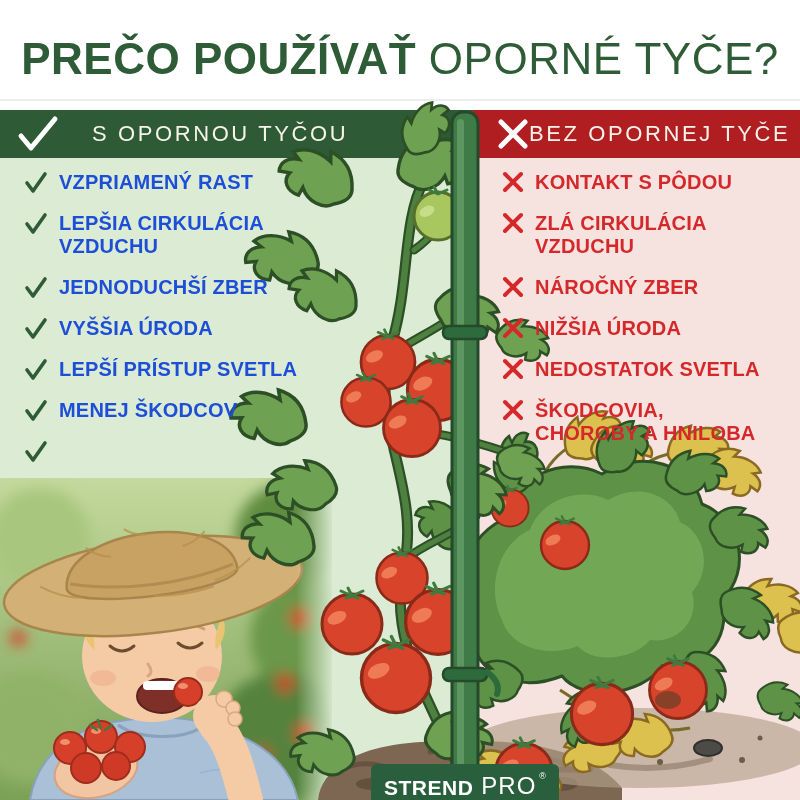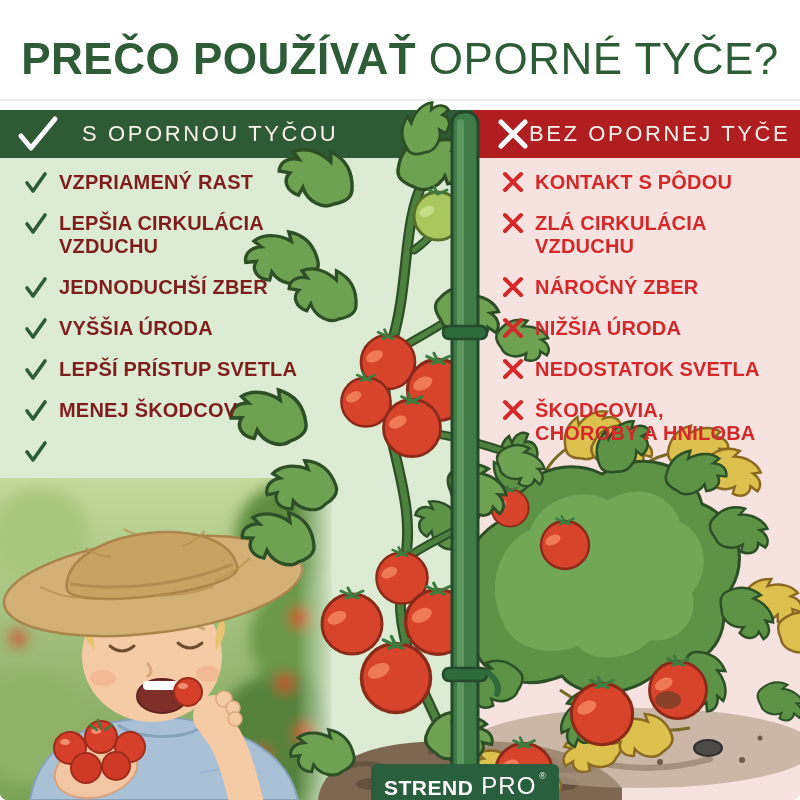--- a/index.html
+++ b/index.html
@@ -6,7 +6,6 @@
   #stage{
     position:relative;width:800px;height:800px;overflow:hidden;background:#ffffff;
     font-family:"Liberation Sans",sans-serif;
-    border-radius:7px;
   }
   
   .hdr{position:absolute;left:0;top:0;width:800px;height:110px;background:#ffffff;z-index:1;}

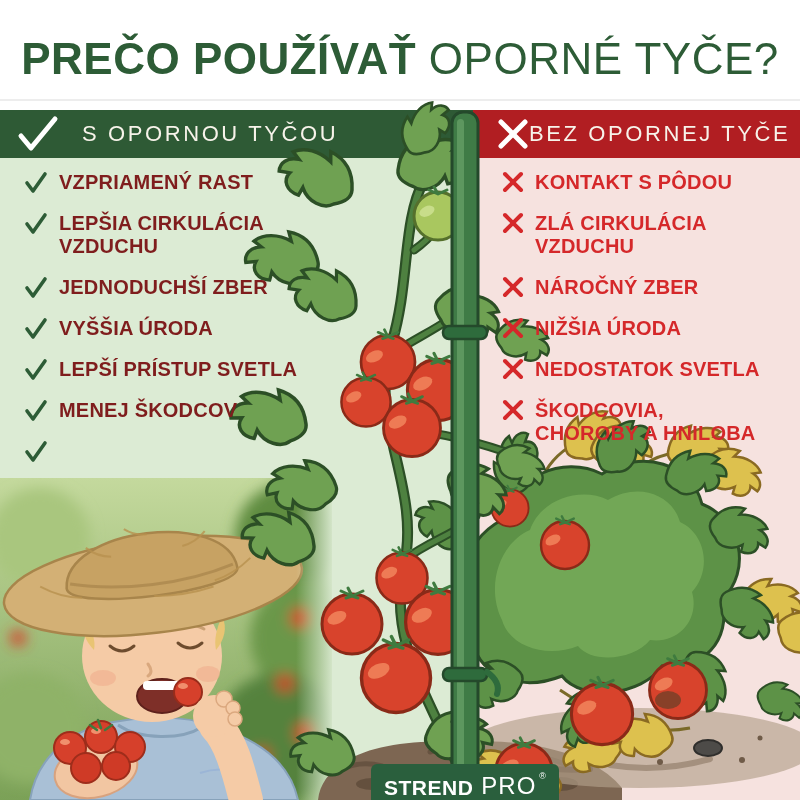--- a/index.html
+++ b/index.html
@@ -26,7 +26,7 @@
   .banner-red{flex:1;background:#b11e22;}
   .banner .blabel{font-size:22px;font-weight:500;letter-spacing:2.6px;white-space:nowrap;}
   .banner-green .bicon{margin-left:16px;}
-  .banner-green .blabel{margin-left:22px;}
+  .banner-green .blabel{margin-left:32px;}
   .banner-red .bicon{margin-left:24px;}
   .banner-red .blabel{margin-left:0;}
   

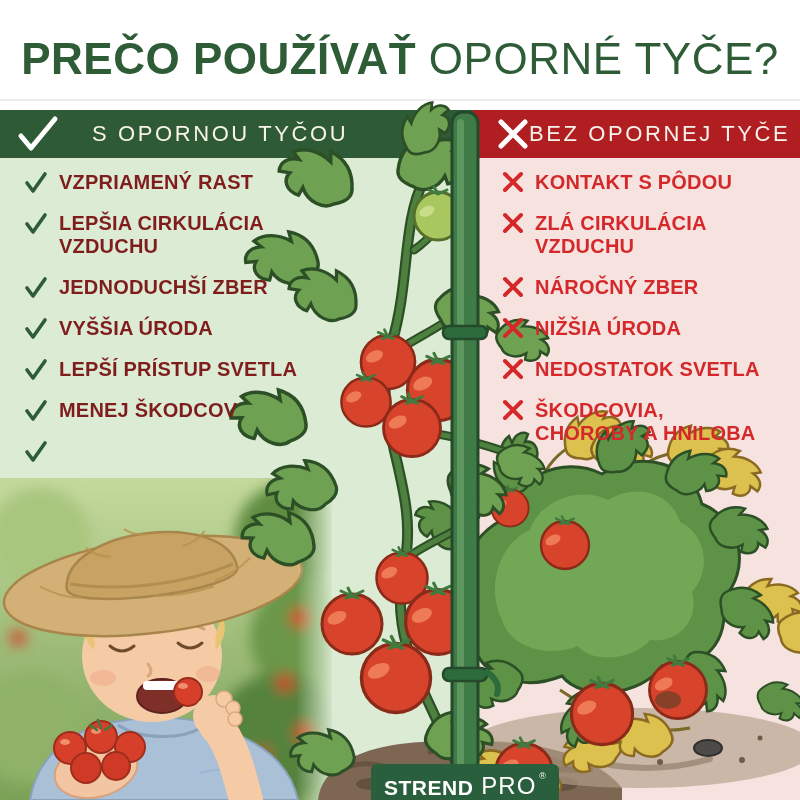--- a/index.html
+++ b/index.html
@@ -36,7 +36,7 @@
   .item{display:flex;align-items:flex-start;gap:11px;}
   .item .iicon{flex:0 0 auto;margin-top:0px;}
   .item .itext{font-weight:700;font-size:20px;line-height:23px;letter-spacing:.2px;}
-  .list-left .itext{color:#7f1d1d;}
+  .list-left .itext{color:#1d4ed8;}
   .list-right .itext{color:#d5282a;}
   .list-left .item:nth-child(2) .itext{max-width:240px;}
   .list-right .item:nth-child(2) .itext{max-width:230px;}

